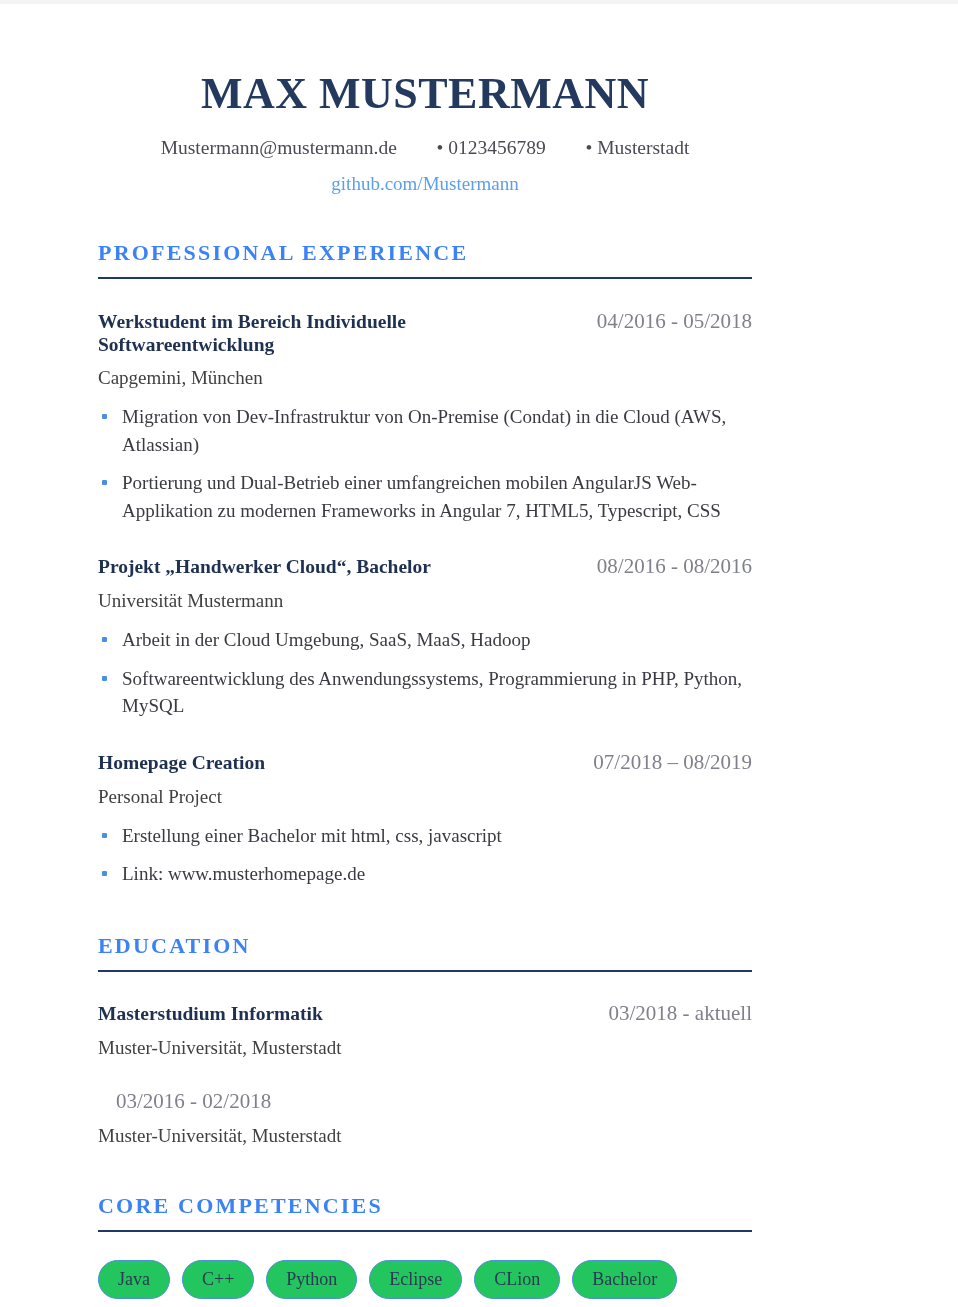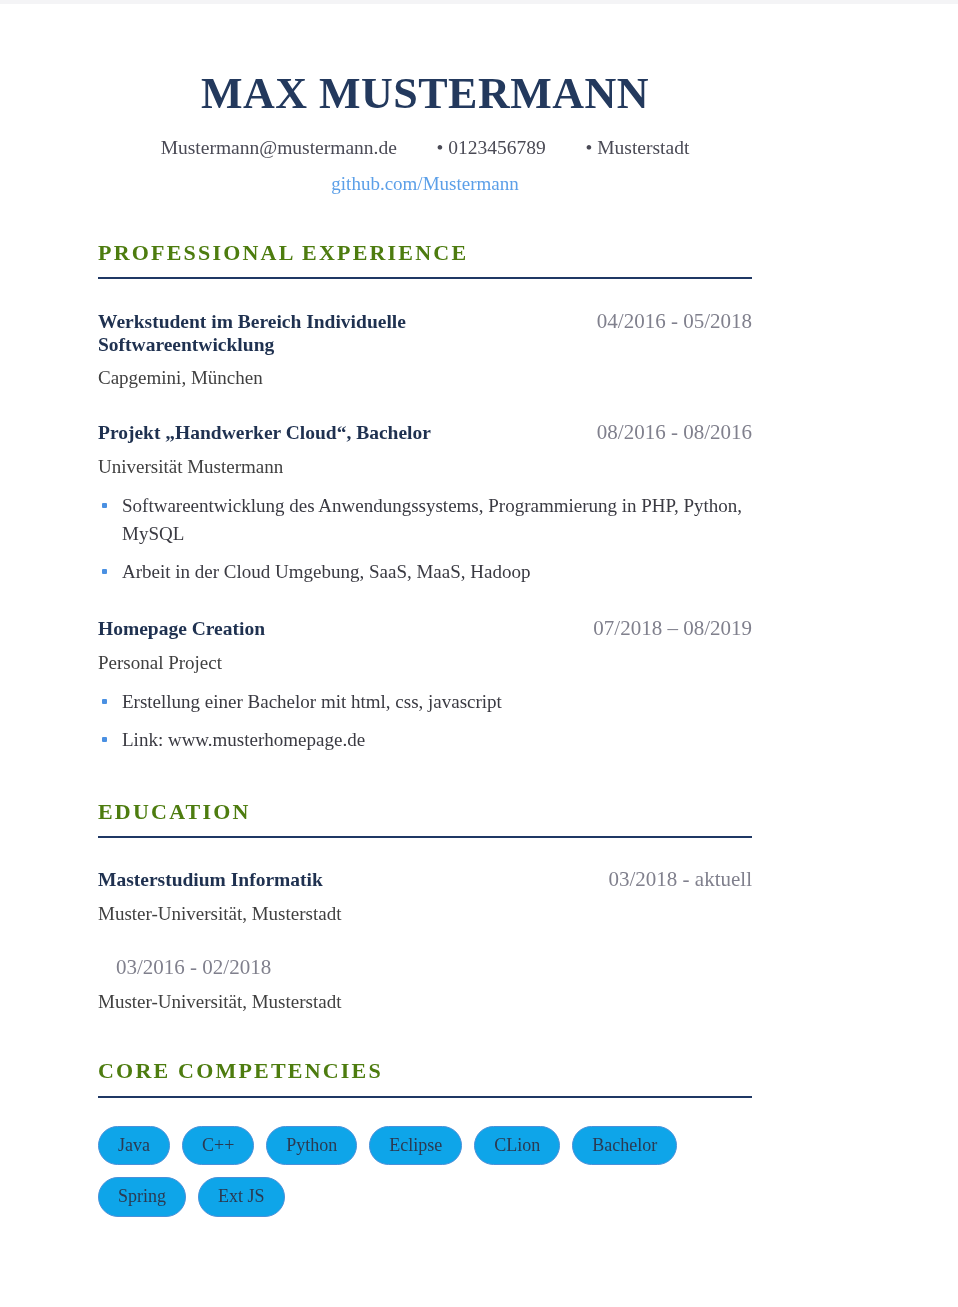--- a/index.html
+++ b/index.html
@@ -71,7 +71,7 @@
   .section-title {
     font-size: 22px;
     font-weight: bold;
-    color: #4d7c0f;
+    color: #3b82f6;
     letter-spacing: 2.2px;
     margin: 0;
     line-height: 1.1;

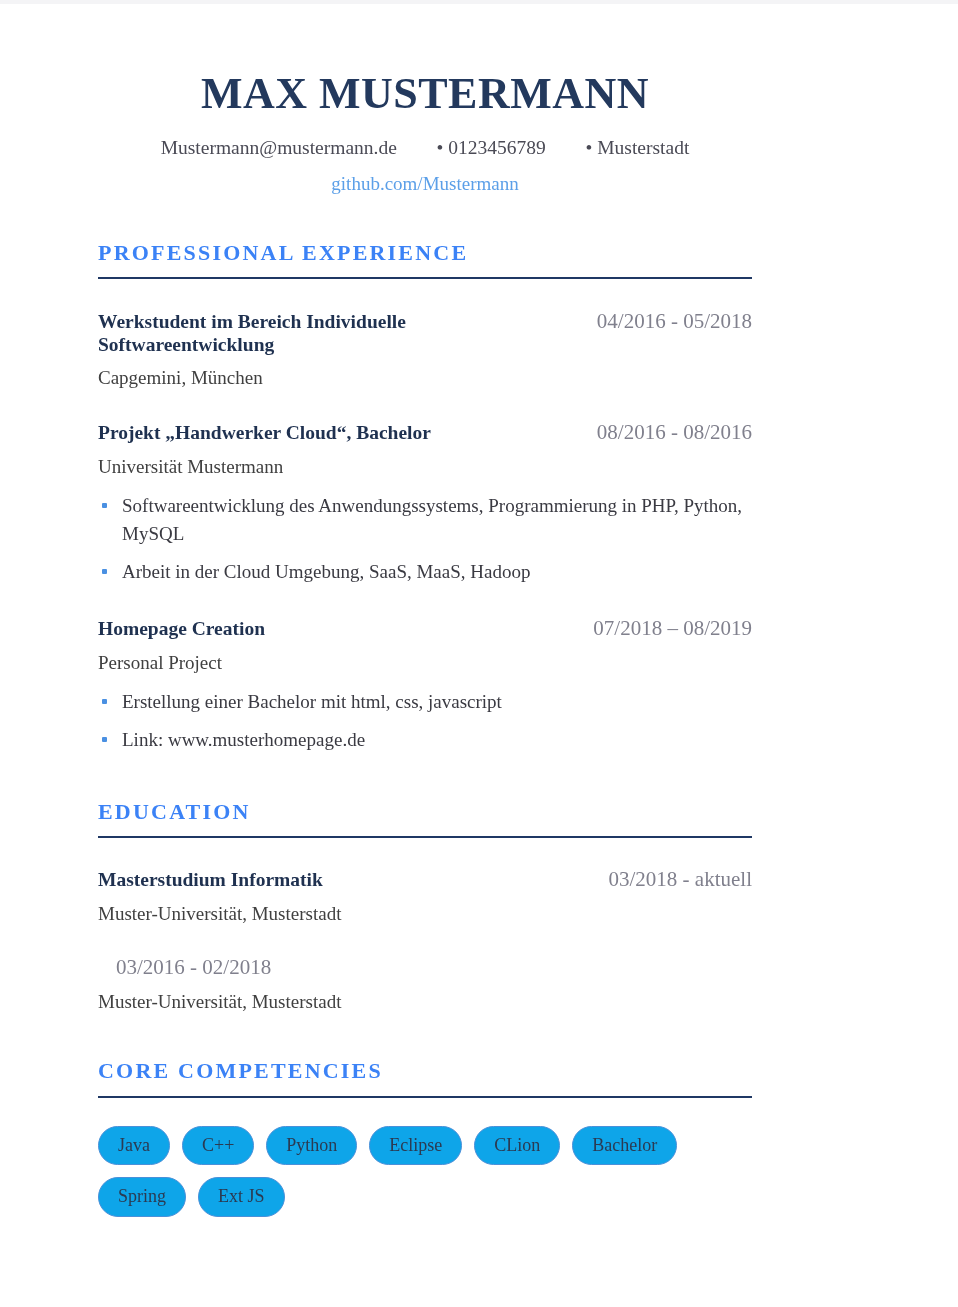--- a/index.html
+++ b/index.html
@@ -190,6 +190,10 @@
         <div class="entry-date">04/2016 - 05/2018</div>
       </div>
       <div class="entry-sub">Capgemini, München</div>
+      <ul class="bullets">
+        <li>Migration von Dev-Infrastruktur von On-Premise (Condat) in die Cloud (AWS, Atlassian)</li>
+        <li>Portierung und Dual-Betrieb einer umfangreichen mobilen AngularJS Web-Applikation zu modernen Frameworks in Angular 7, HTML5, Typescript, CSS</li>
+      </ul>
     </div>
 
     <div class="entry">

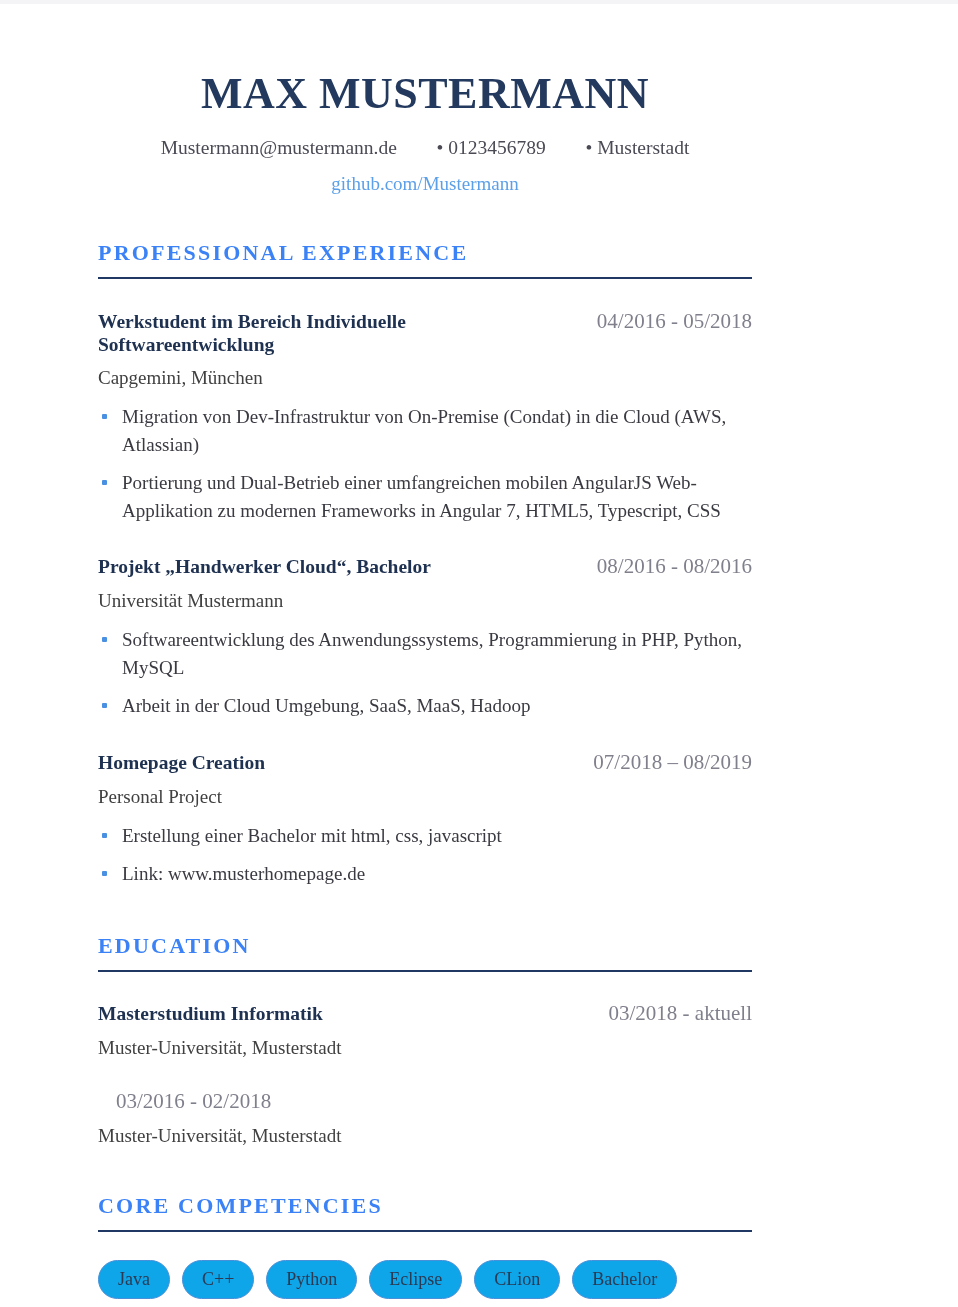--- a/index.html
+++ b/index.html
@@ -203,8 +203,8 @@
       </div>
       <div class="entry-sub">Universität Mustermann</div>
       <ul class="bullets">
+        <li>Arbeit in der Cloud Umgebung, SaaS, MaaS, Hadoop</li>
         <li>Softwareentwicklung des Anwendungssystems, Programmierung in PHP, Python, MySQL</li>
-        <li>Arbeit in der Cloud Umgebung, SaaS, MaaS, Hadoop</li>
       </ul>
     </div>
 

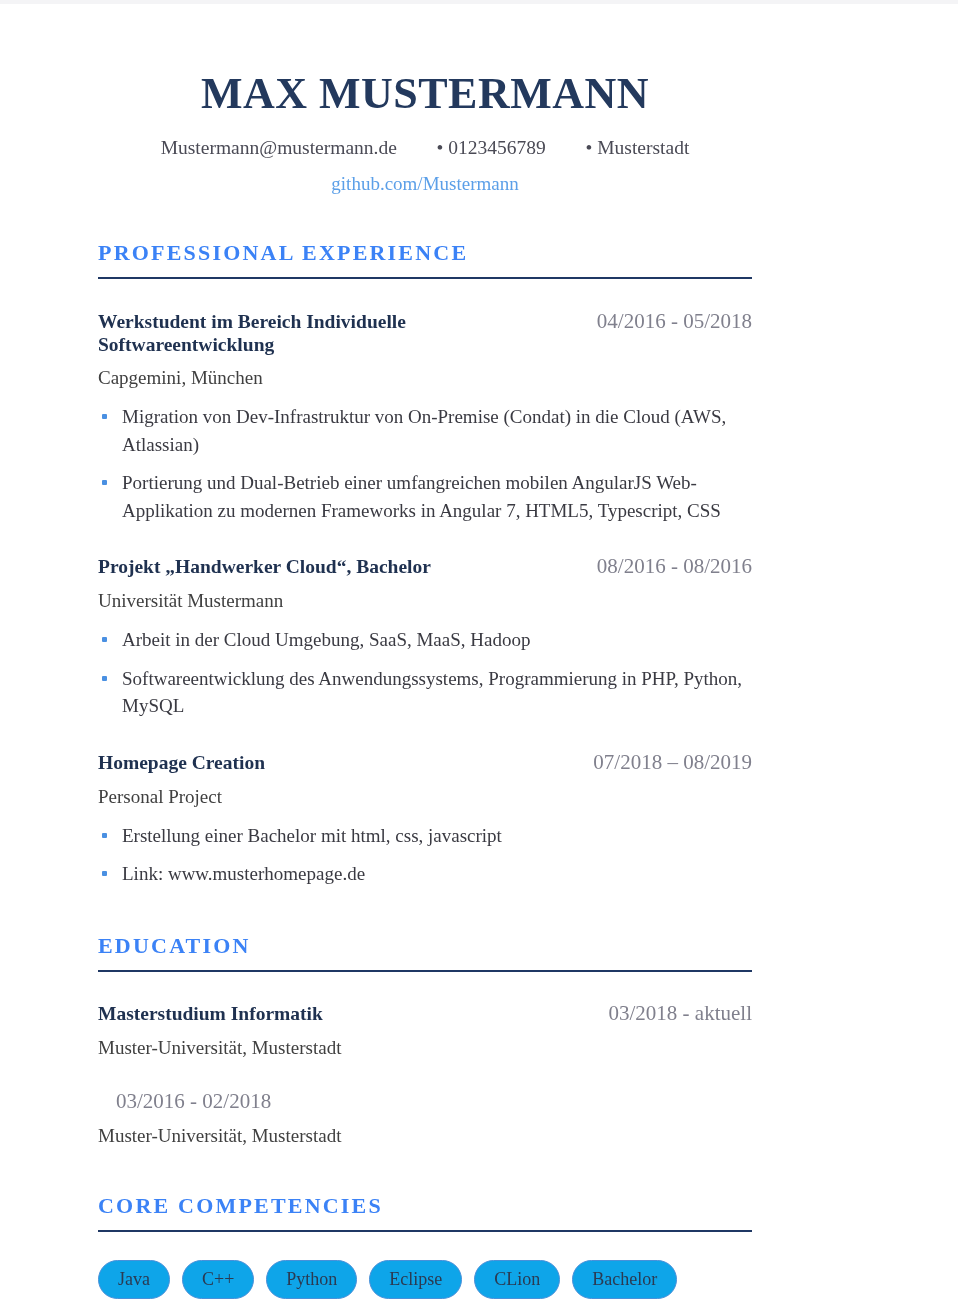--- a/index.html
+++ b/index.html
@@ -146,7 +146,7 @@
   }
   .chip {
     border: 1.5px solid #4a90d9;
-    background: #0ea5e9;
+    background: #22c55e;
     border-radius: 999px;
     padding: 8px 19px;
     font-size: 18px;

